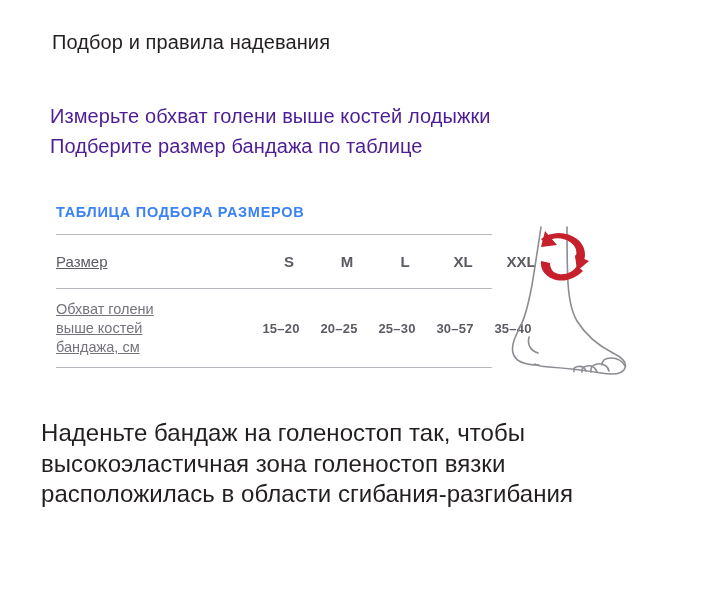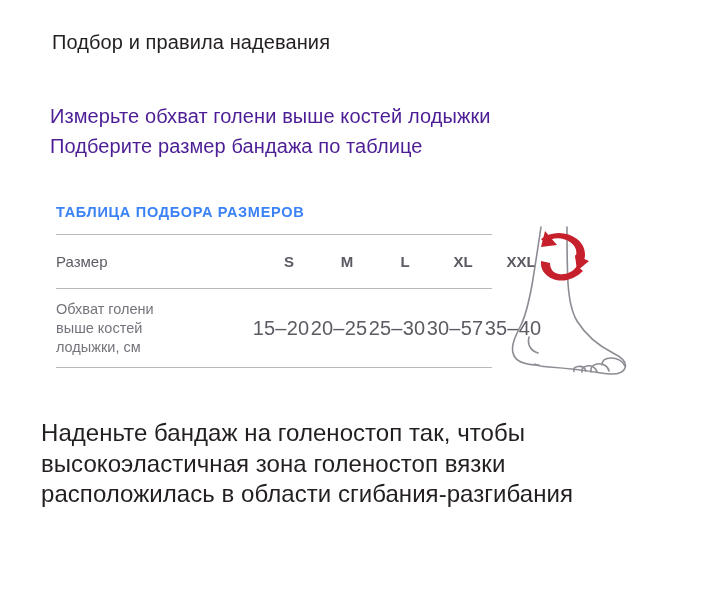--- a/index.html
+++ b/index.html
@@ -85,6 +85,7 @@
     color: #76737c;
     font-size: 14.5px;
     line-height: 19px;
+    text-decoration: underline;
   }
   .col-label.head {
     font-size: 15px;

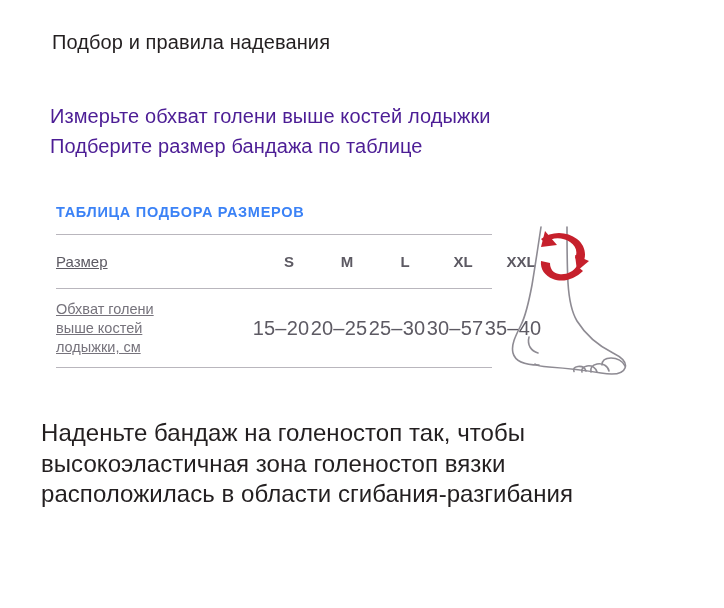--- a/index.html
+++ b/index.html
@@ -105,8 +105,8 @@
   }
   .cell.val {
     flex: 0 0 58px;
-    font-weight: normal;
-    font-size: 20px;
+    font-weight: bold;
+    font-size: 13px;
     color: #5d5a63;
     white-space: nowrap;
   }

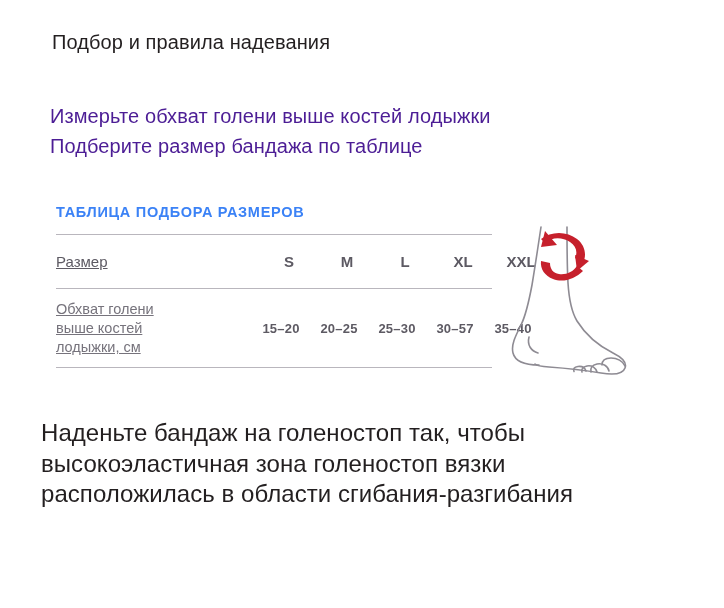--- a/index.html
+++ b/index.html
@@ -171,7 +171,7 @@
       <div class="col-label">
         <span>Обхват голени</span><br>
         <span>выше костей</span><br>
-        <span>лодыжки, см</span>
+        <span>бандажа, см</span>
       </div>
       <div class="cells body">
         <div class="cell val">15–20</div>

